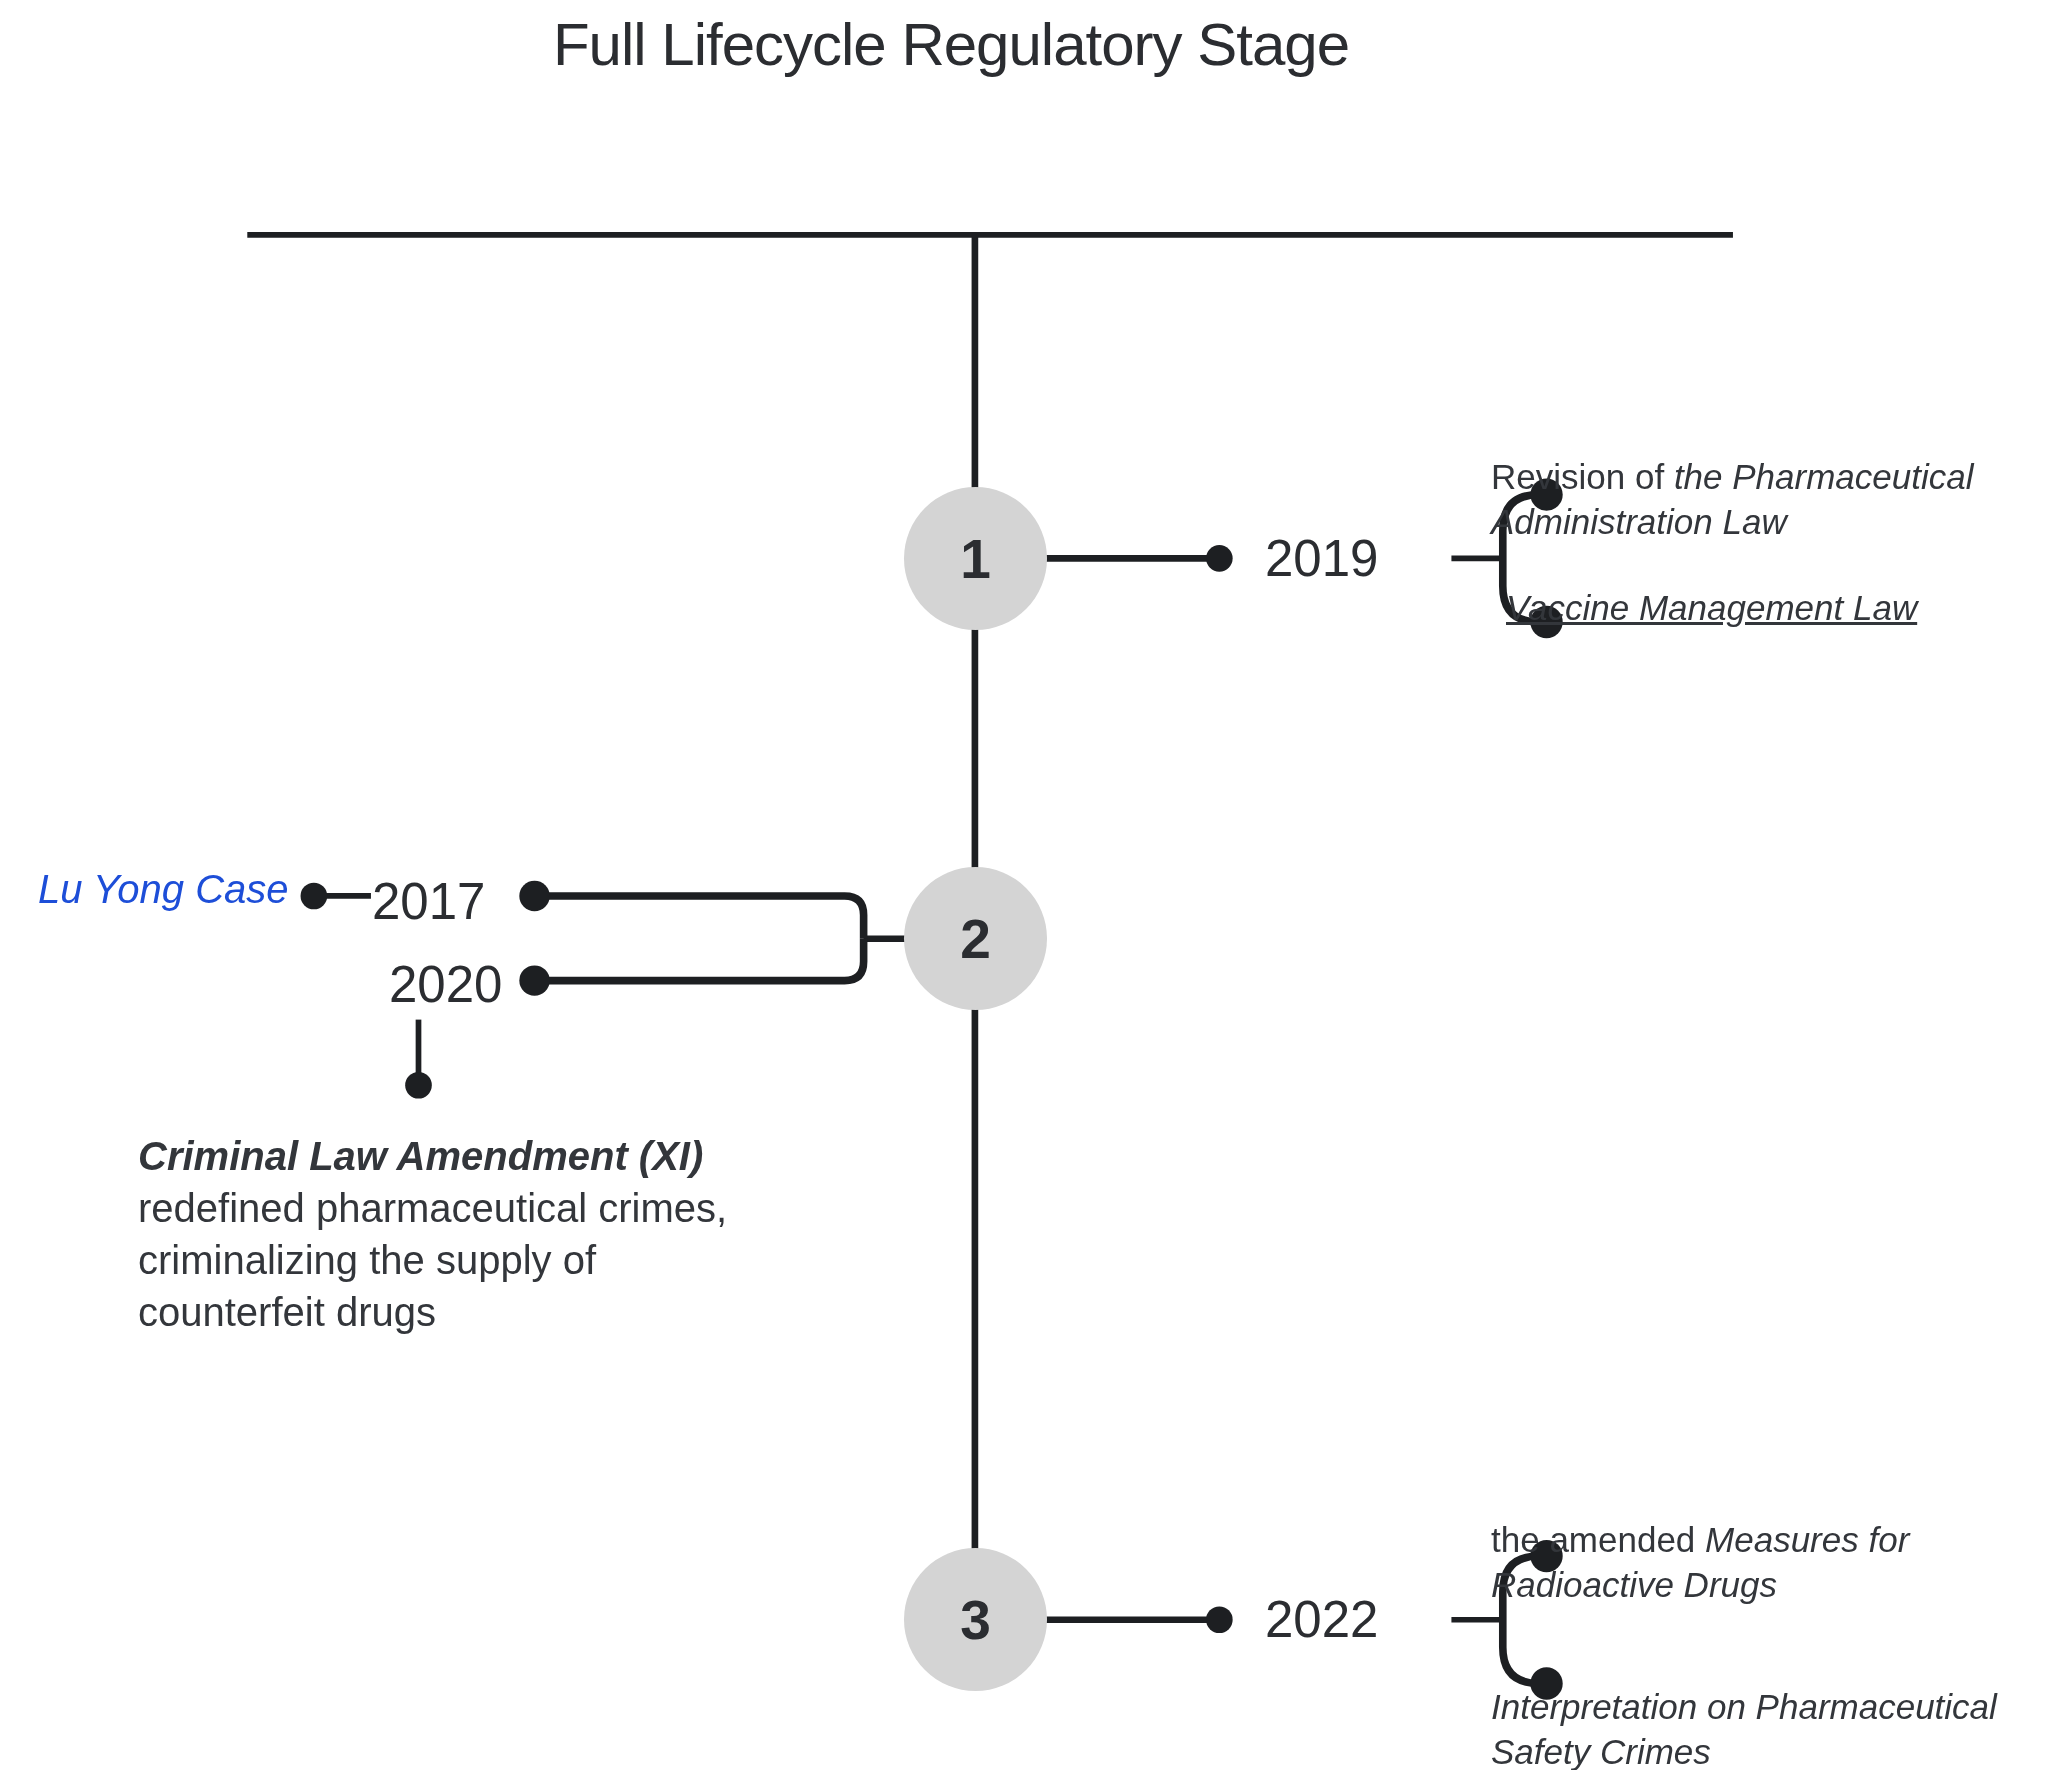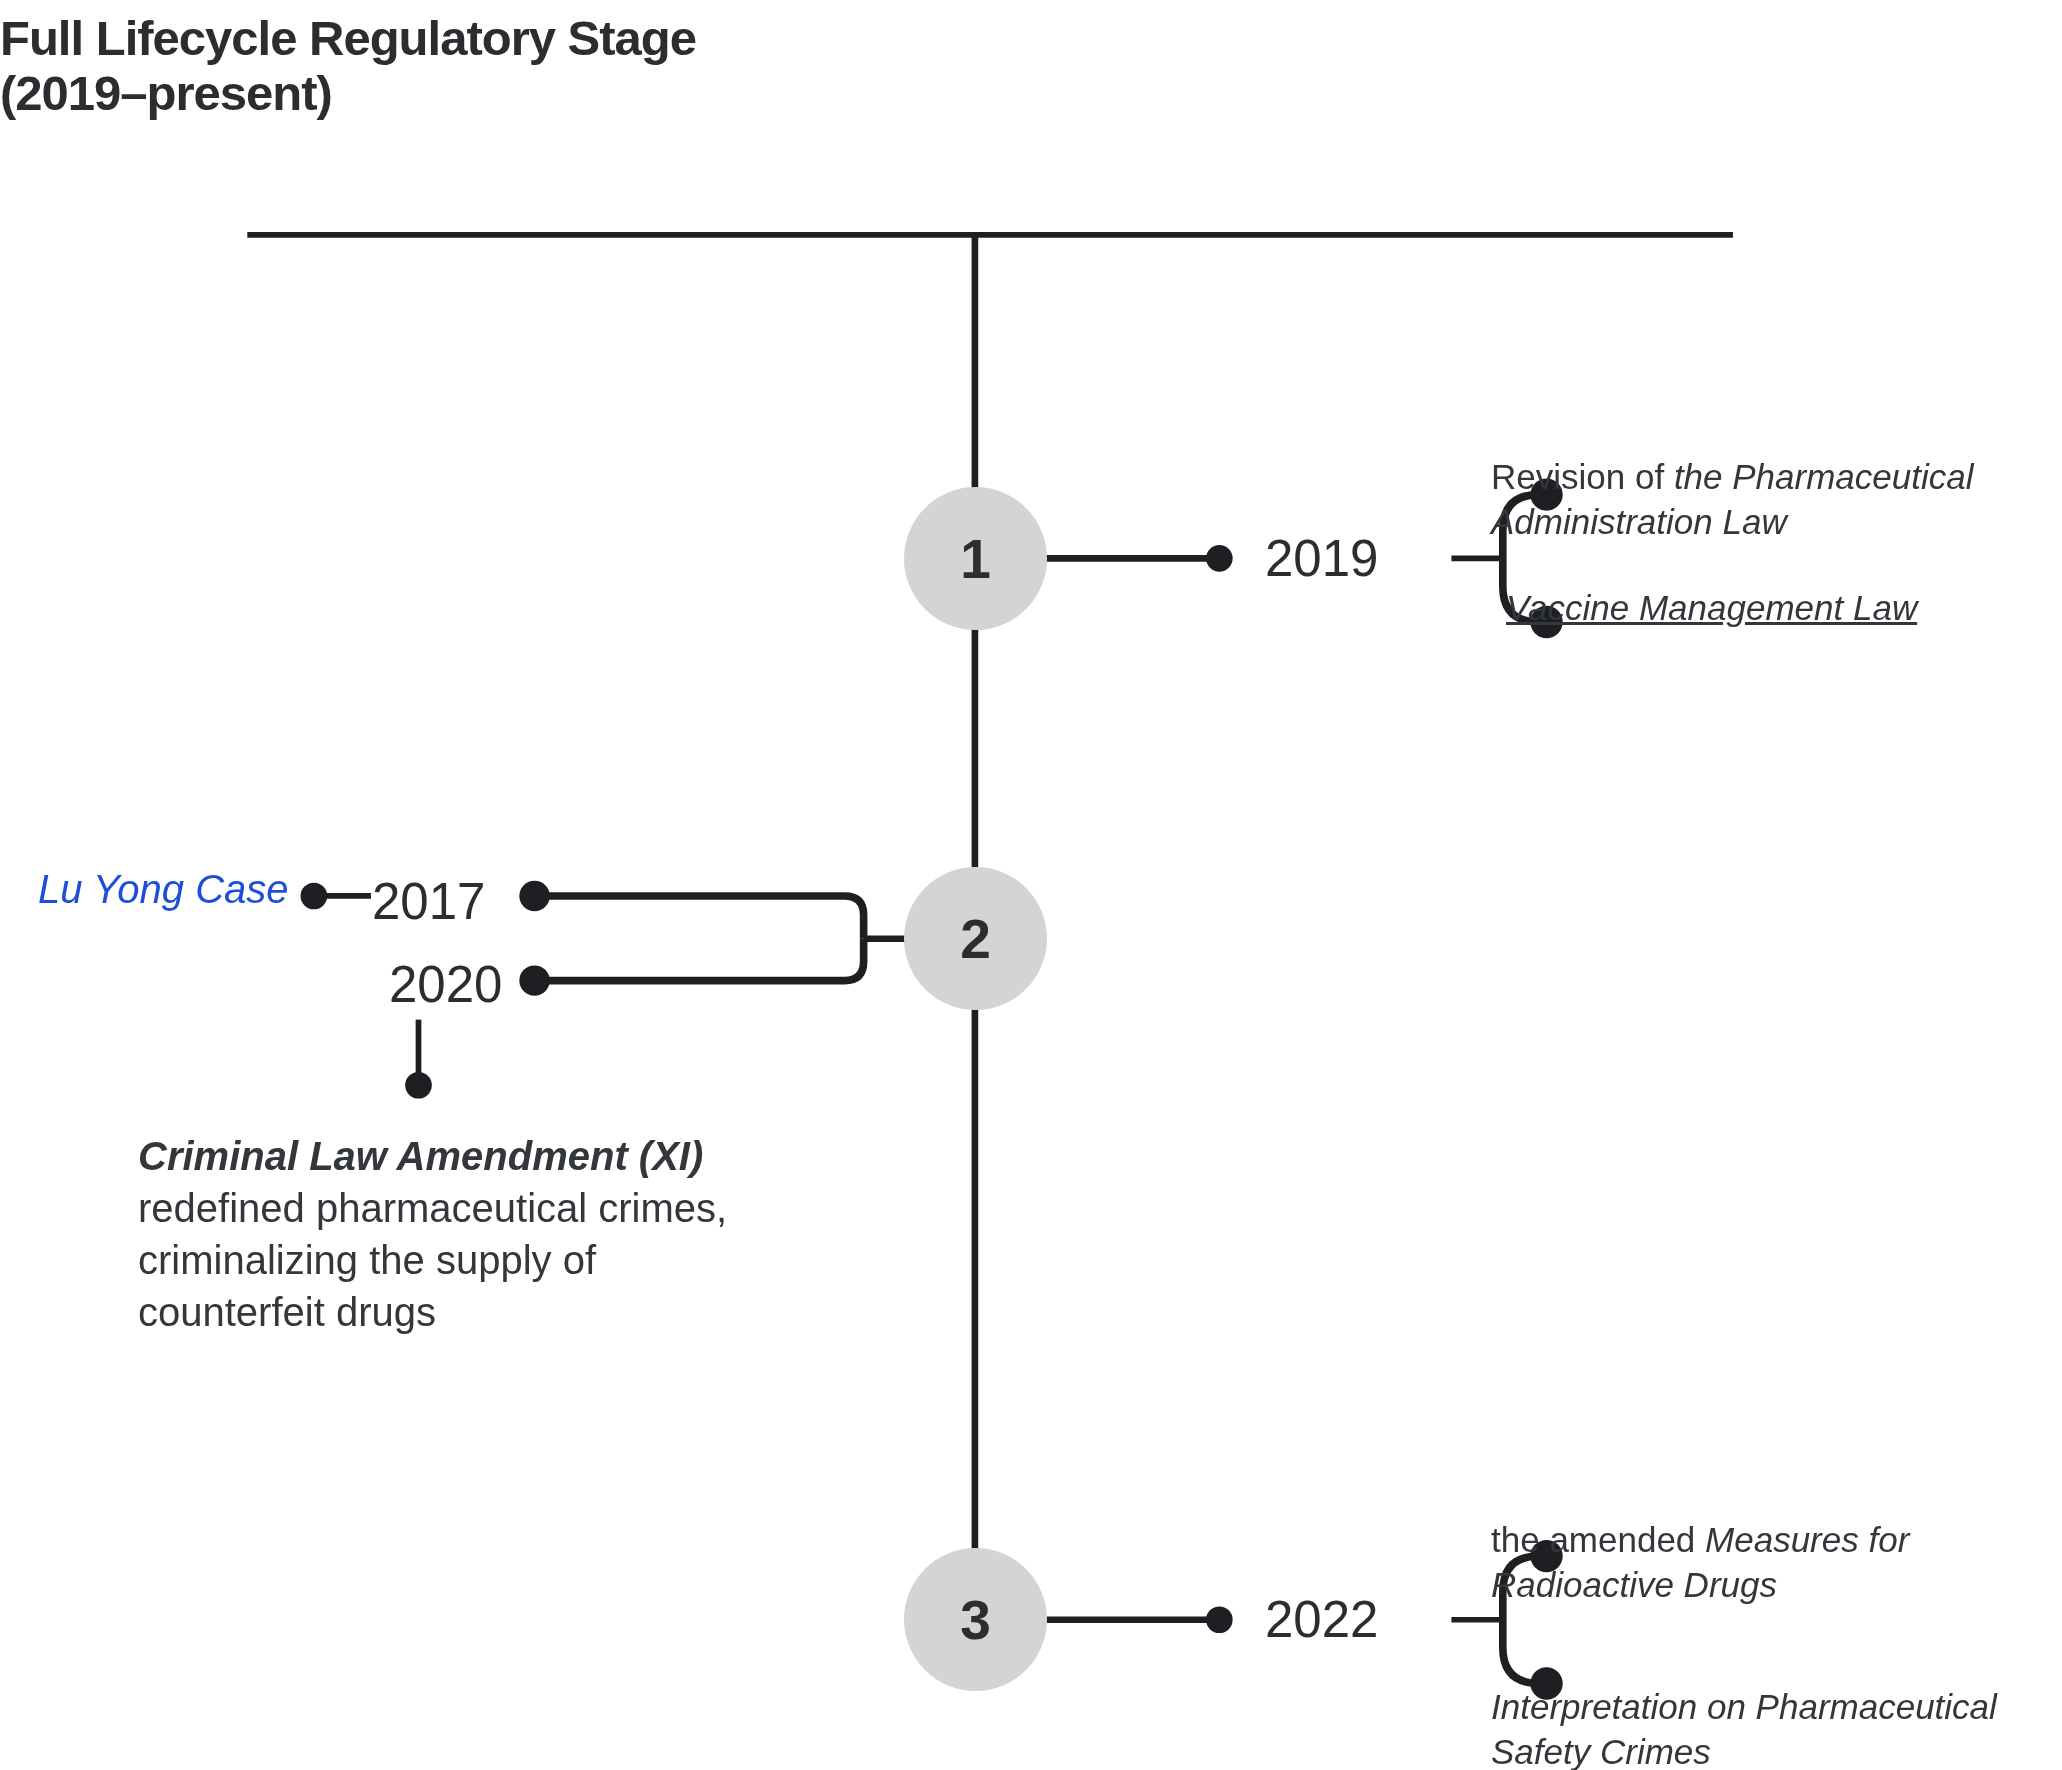--- a/index.html
+++ b/index.html
@@ -22,8 +22,9 @@
     left: 0;
     top: 11.4px;
     width: 1902px;
-    font-size: 49px;
-    font-weight: bold;
+    text-align: center;
+    font-size: 60px;
+    font-weight: normal;
     line-height: 1.12;
     letter-spacing: -1px;
     color: #2b2d31;

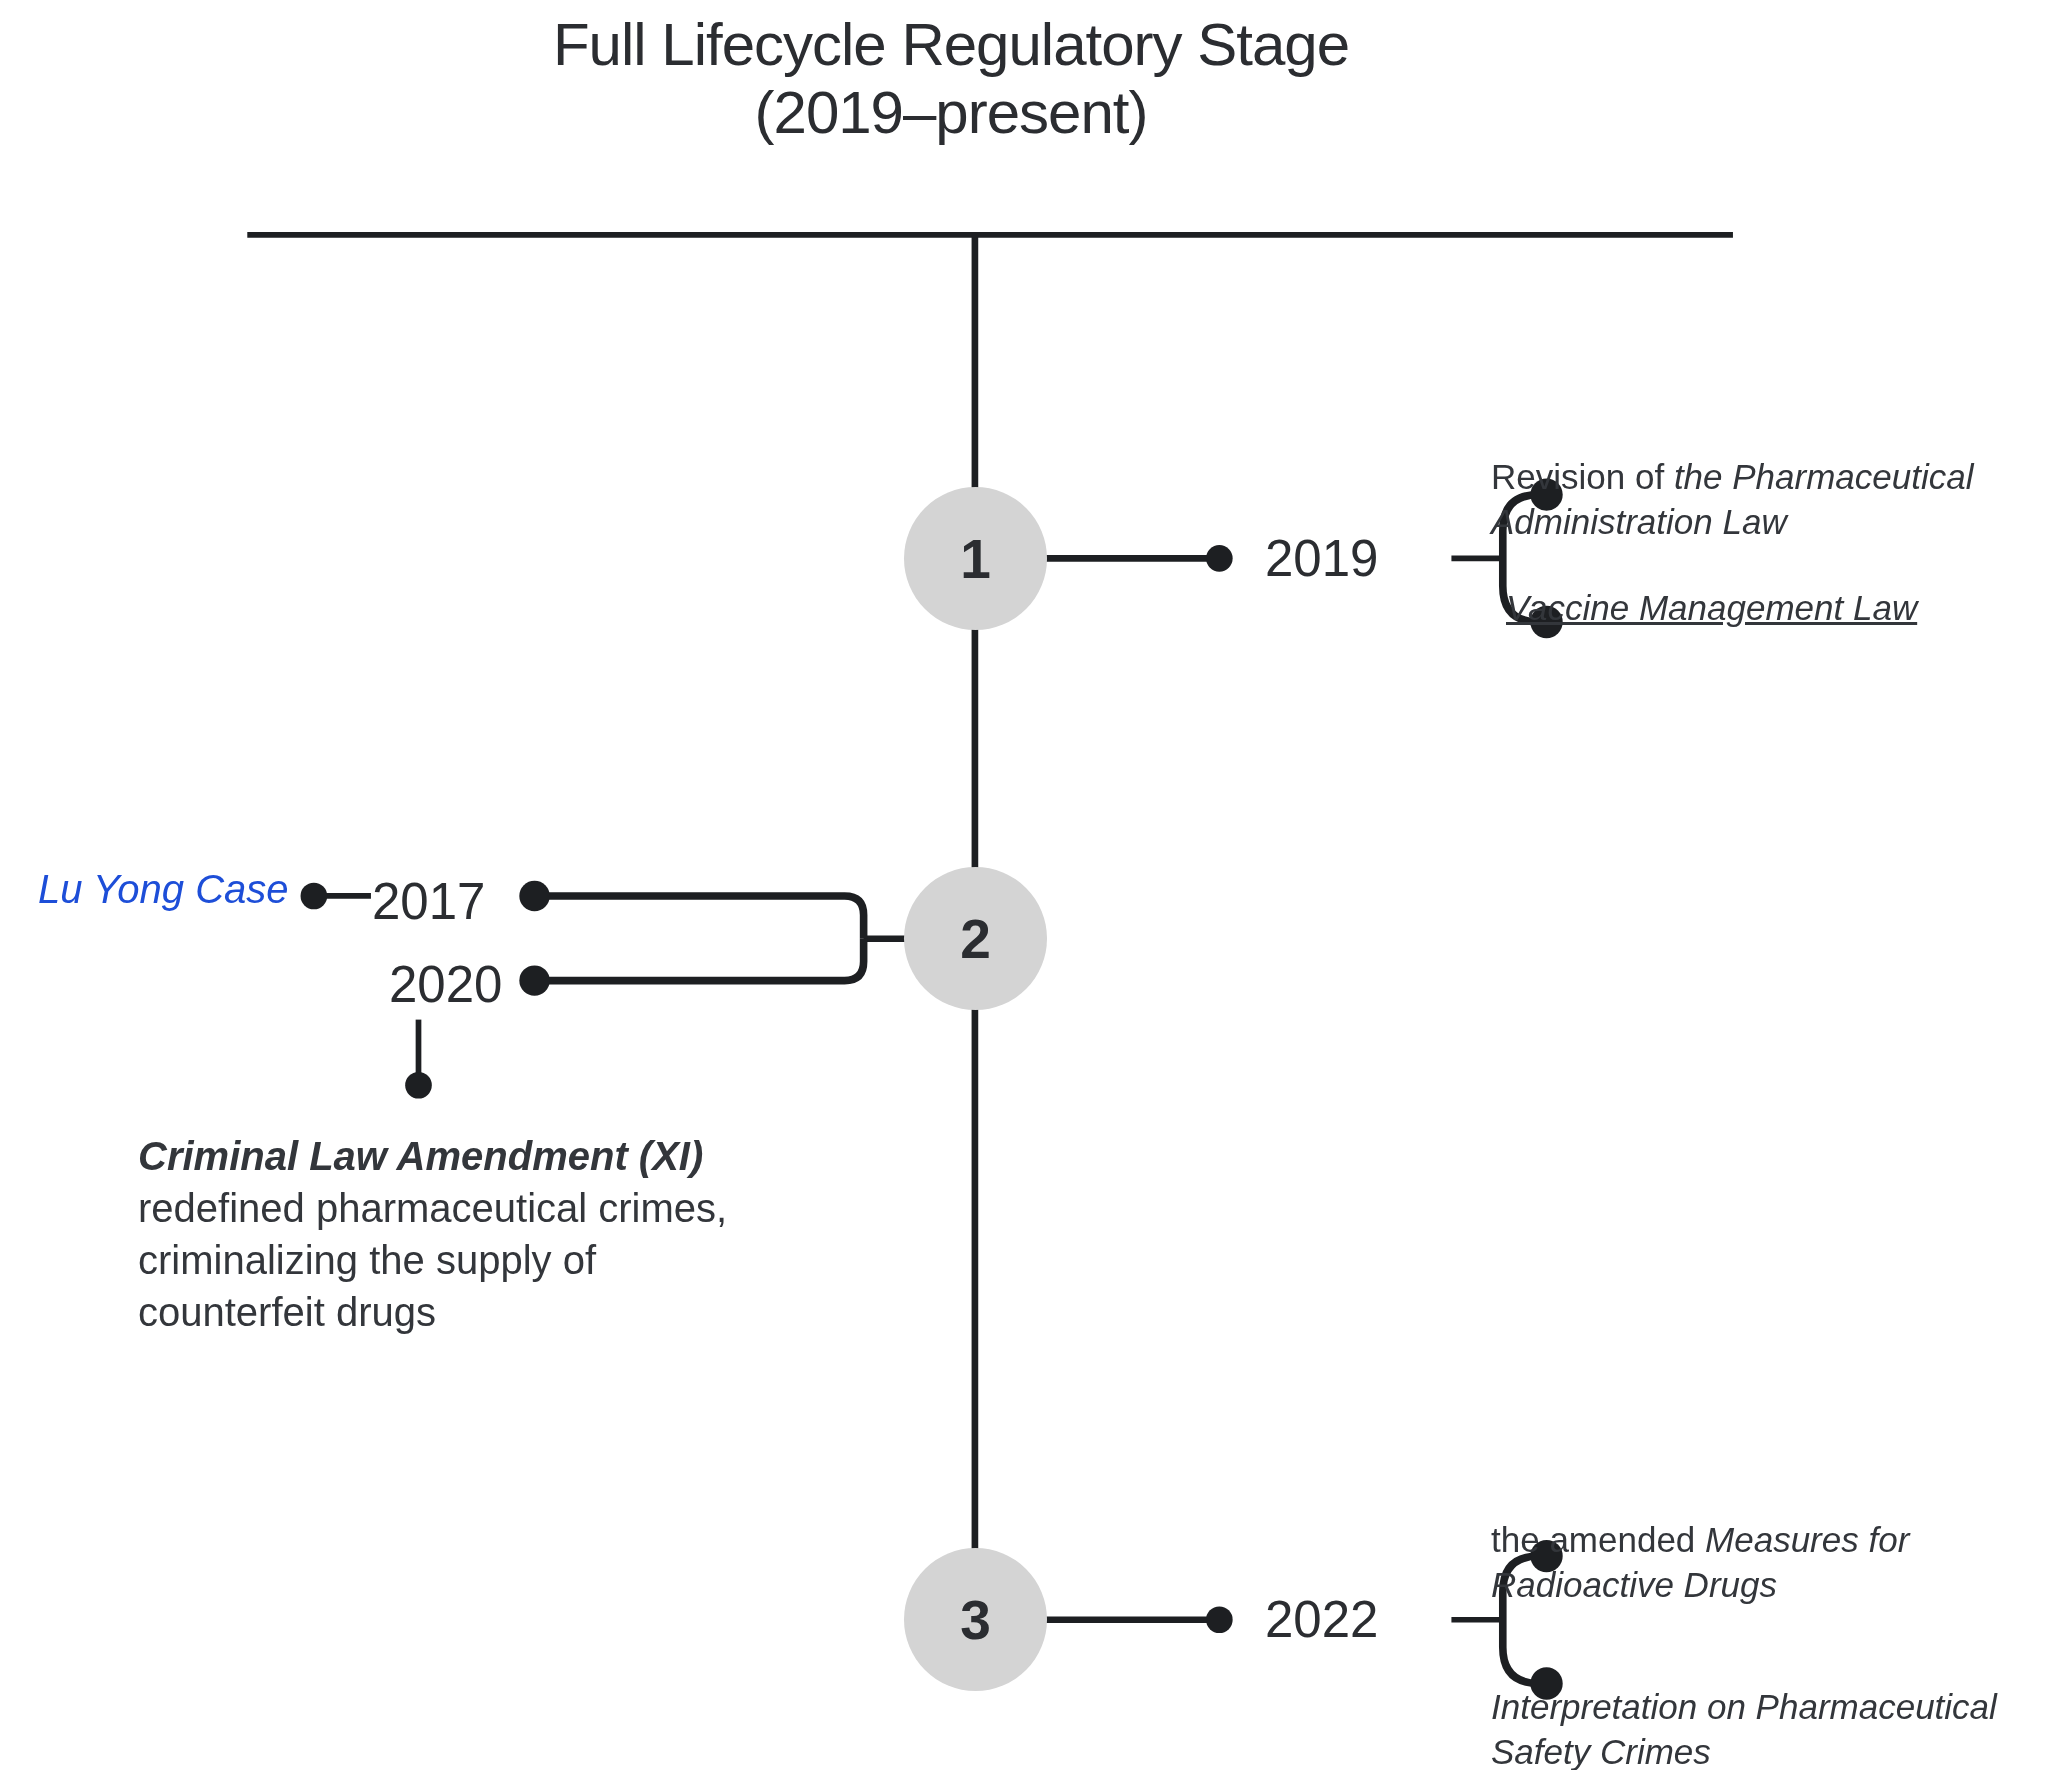--- a/index.html
+++ b/index.html
@@ -116,7 +116,6 @@
 
 <div id="title">
   <span class="line">Full Lifecycle Regulatory Stage</span>
-  <span class="line">(2019–present)</span>
 </div>
 
 <svg id="wires" viewBox="0 0 2169 1862" xmlns="http://www.w3.org/2000/svg">

